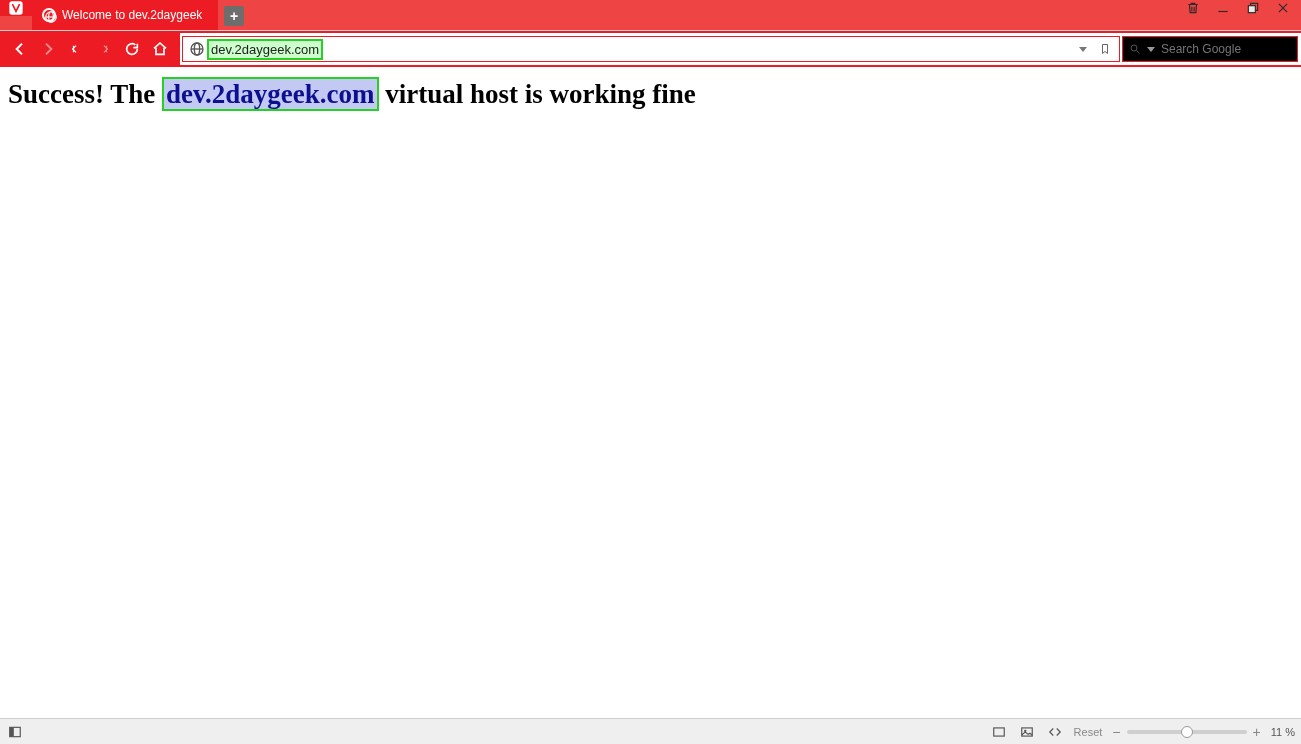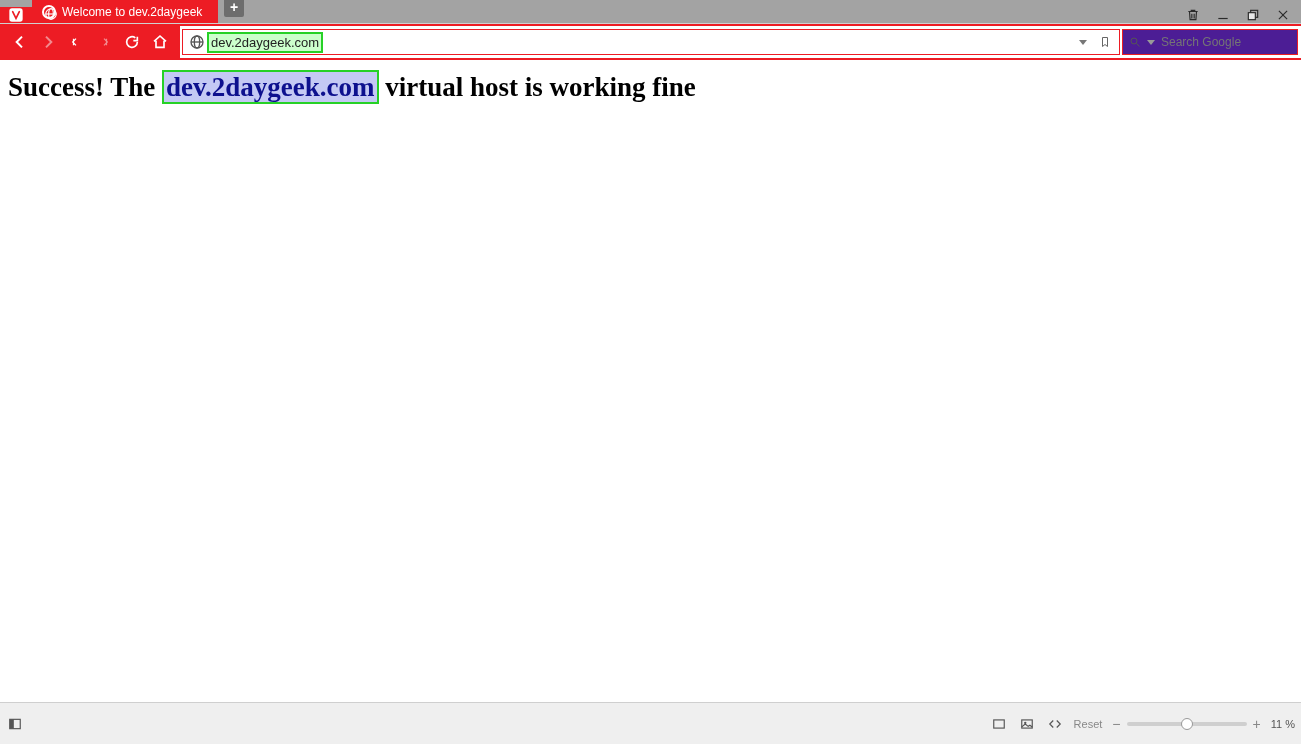--- a/index.html
+++ b/index.html
@@ -5,7 +5,7 @@
   *{box-sizing:border-box;margin:0;padding:0}
   body{font-family:Arial,Helvetica,sans-serif;width:1301px;height:744px;background:#fff;overflow:hidden;position:relative}
   
-  .titlebar{height:24px;background:#a3a3a3;display:flex;align-items:flex-end;border-bottom:1px solid #d0d0d0}
+  .titlebar{height:31px;background:#ef4444;display:flex;align-items:flex-start;border-bottom:1px solid #d0d0d0}
   .vivaldi-menu{width:32px;background:#ed1c24;display:flex;align-items:center;justify-content:center;color:#fff}
   .vivaldi-menu svg{width:16px;height:16px}
   .tab{background:#ed1c24;display:flex;align-items:center;gap:6px;padding:0 10px;color:#fff;font-size:12px;height:100%;min-width:186px;max-width:186px;overflow:hidden;white-space:nowrap}

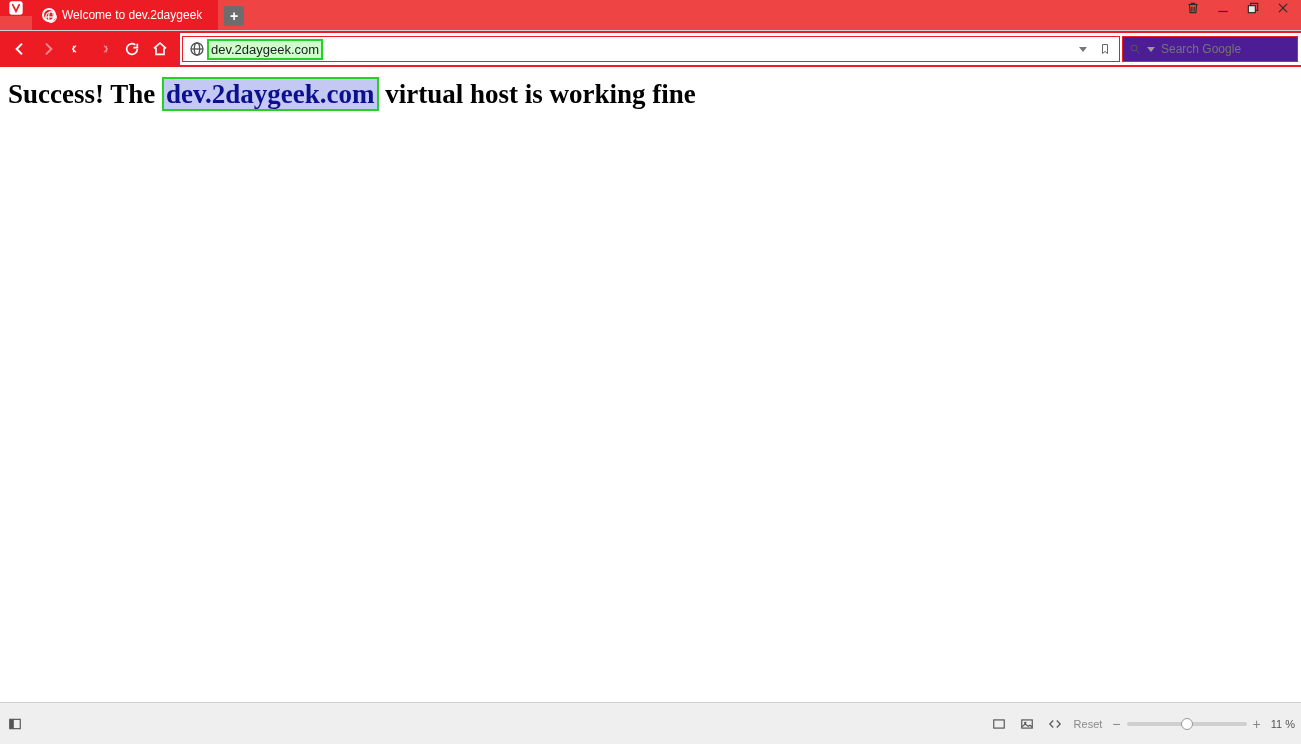--- a/index.html
+++ b/index.html
@@ -29,7 +29,7 @@
   .url-highlight{padding:1px 2px;border:2px solid #26d126;background:#ccffcc;font-size:13px;color:#222;margin-right:-4px;margin-left:-4px}
   .addr-icon{width:16px;height:16px;display:flex;align-items:center;justify-content:center;color:#666}
   .addr-icon svg{width:12px;height:12px}
-  .search-box{width:176px;display:flex;align-items:center;background:#4c1d95;border:1px solid #ed1c24;margin:3px 3px 3px 0;padding:0 6px;gap:6px}
+  .search-box{width:176px;display:flex;align-items:center;background:#000000;border:1px solid #ed1c24;margin:3px 3px 3px 0;padding:0 6px;gap:6px}
   .search-box input{flex:1;border:none;outline:none;font-size:12px;color:#888;background:transparent}
   
   .page{padding:12px 8px;background:#fff;height:calc(100% - 32px - 36px - 26px);overflow:auto}

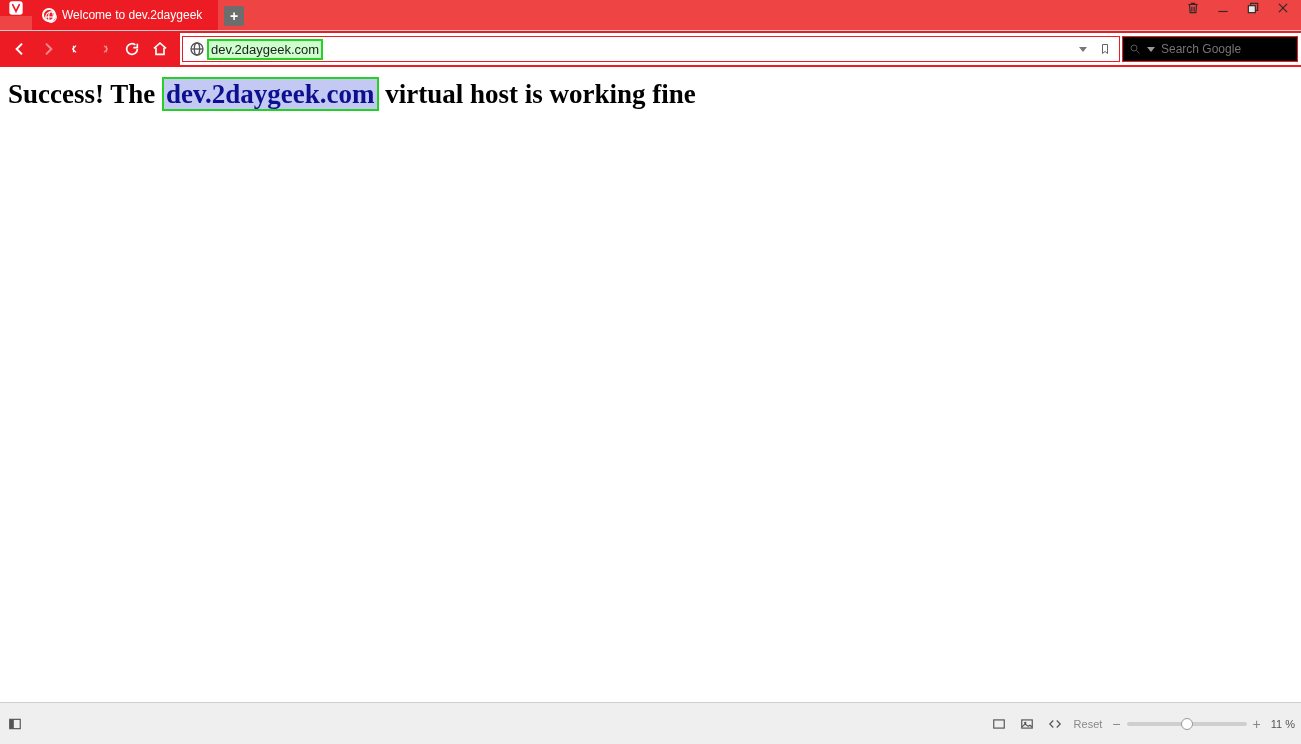--- a/index.html
+++ b/index.html
@@ -36,7 +36,7 @@
   .page h1{font-family:"Times New Roman",serif;font-size:27px;font-weight:bold}
   .page h1 .hl{background:#c4c9f4;border:2px solid #26d126;padding:0 2px;color:#0d108e}
   
-  .statusbar{position:absolute;left:0;right:0;bottom:0;height:42px;background:#efefef;border-top:1px solid #cfcfcf;display:flex;align-items:center;padding:0 6px;font-size:11px;color:#555;gap:10px}
+  .statusbar{position:absolute;left:0;right:0;bottom:0;height:26px;background:#efefef;border-top:1px solid #cfcfcf;display:flex;align-items:center;padding:0 6px;font-size:11px;color:#555;gap:10px}
   .sb-btn{width:18px;height:18px;display:flex;align-items:center;justify-content:center;color:#555}
   .sb-btn svg{width:14px;height:14px}
   .statusbar .spacer{flex:1}

